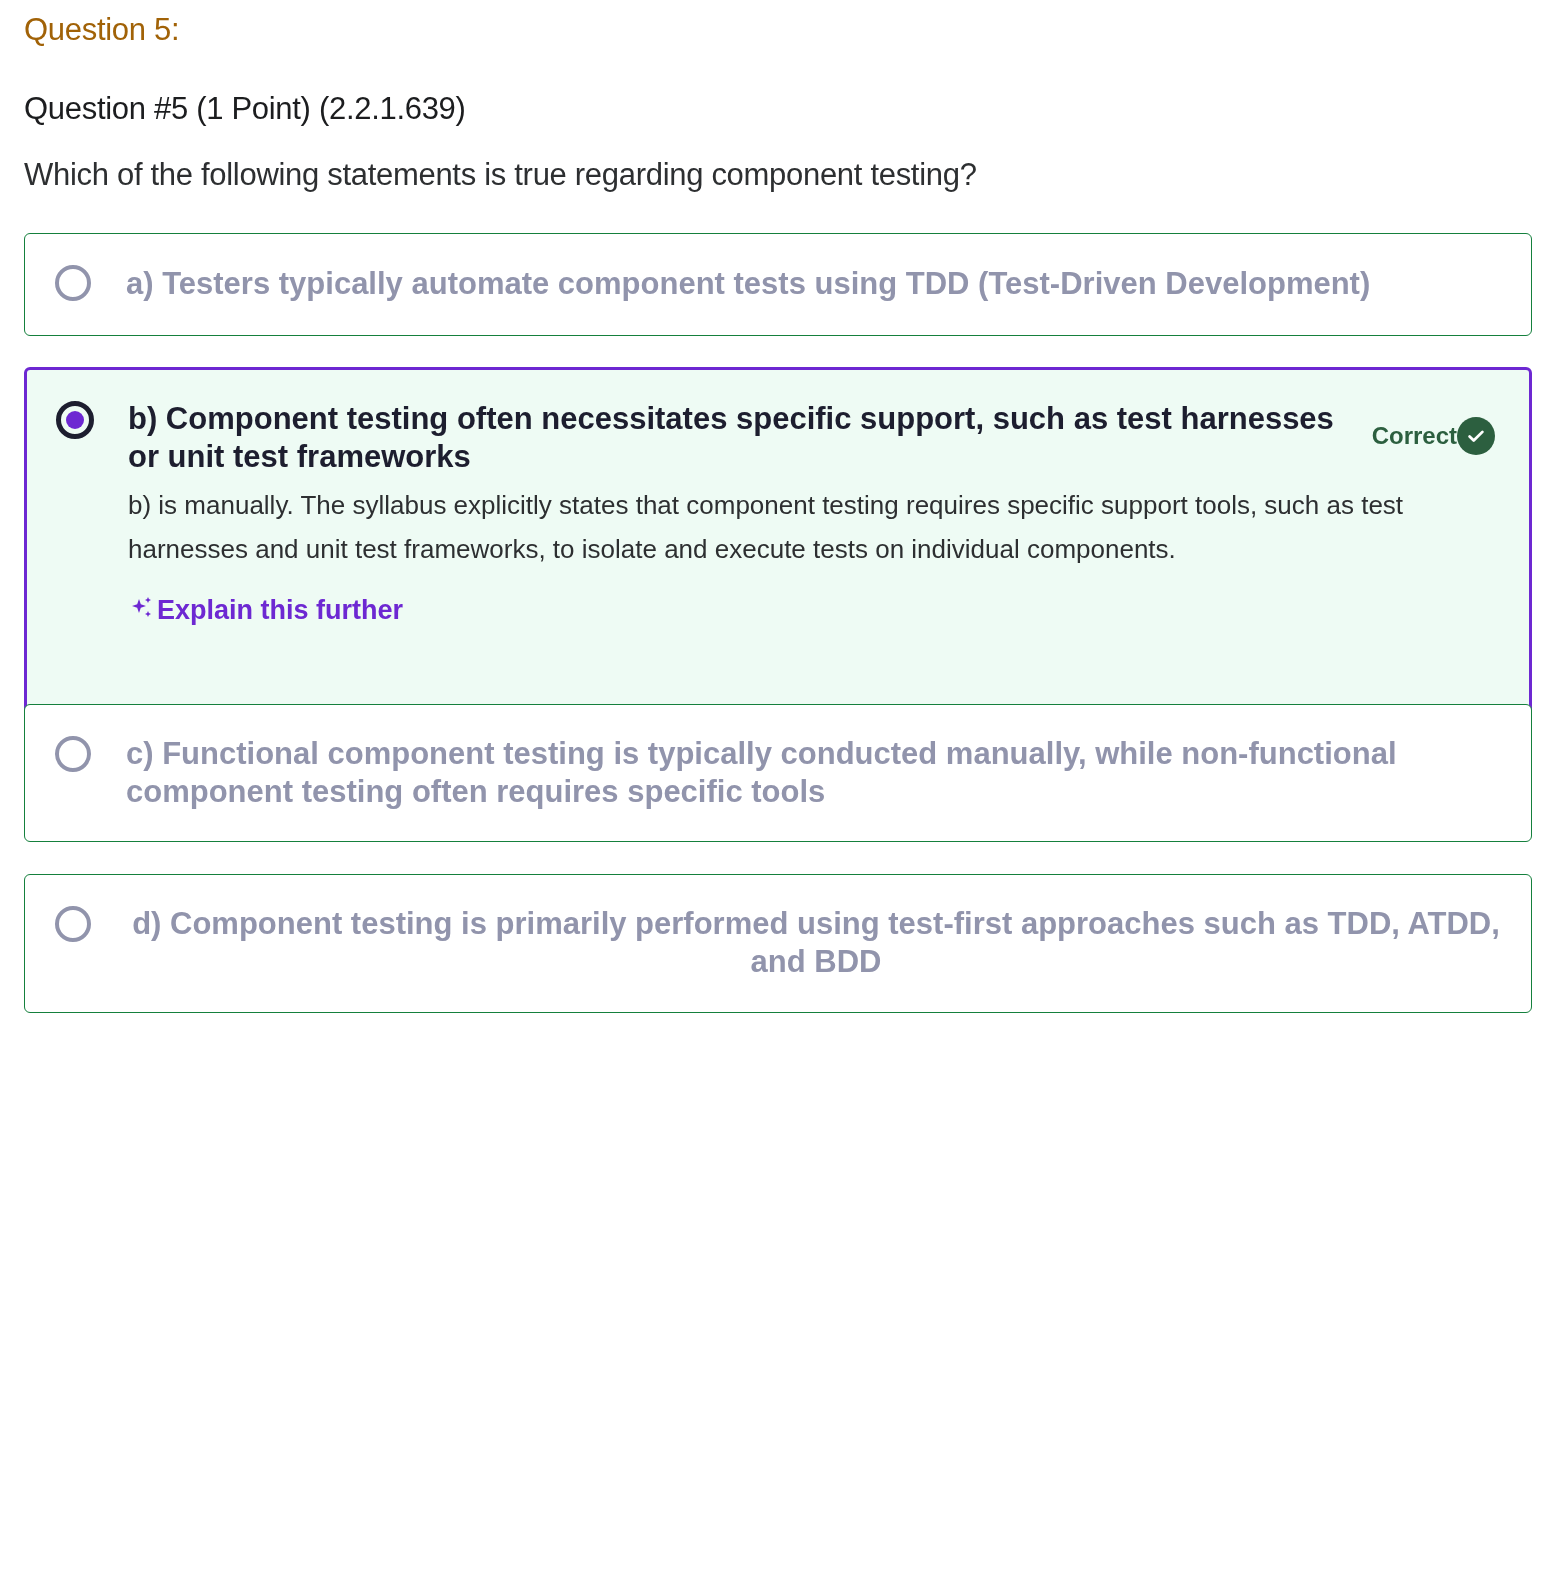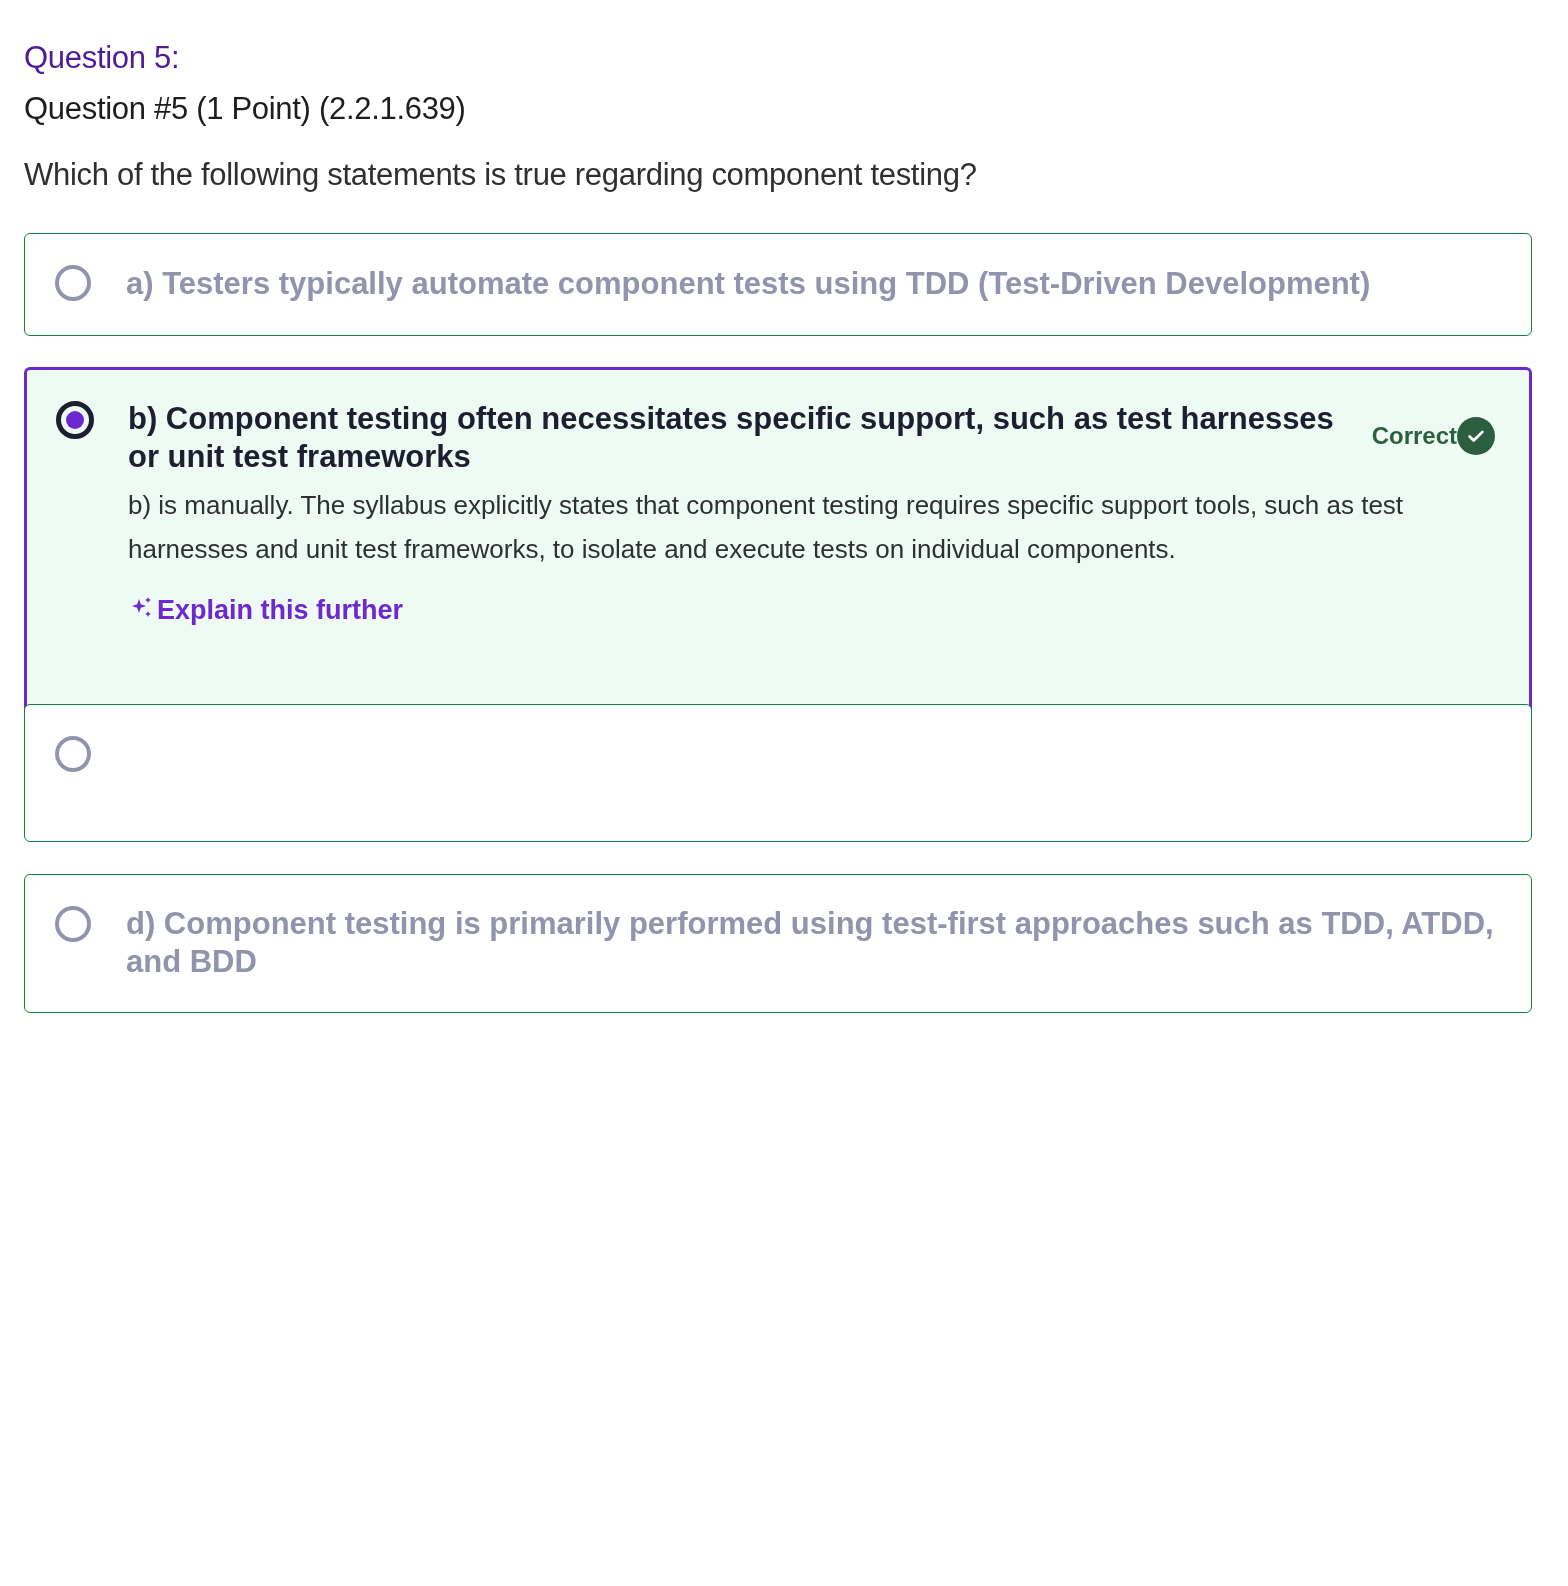--- a/index.html
+++ b/index.html
@@ -4,7 +4,7 @@
 <style>
   html, body { margin:0; padding:0; background:#ffffff; }
   body { width:1568px; height:1586px; position:relative; font-family:"Liberation Sans", sans-serif; color:#2d2f31; }
-  .q-label { position:absolute; left:24px; top:40px; font-size:31px; color:#4c1d95; font-weight:400; letter-spacing:-0.3px; }
+  .q-label { position:absolute; left:24px; top:12px; font-size:31px; color:#a16207; font-weight:400; letter-spacing:-0.3px; }
   .q-title { position:absolute; left:24px; top:91px; font-size:31px; color:#1c1d1f; font-weight:400; letter-spacing:-0.3px; }
   .q-text { position:absolute; left:24px; top:157px; font-size:31px; color:#2d2f31; font-weight:400; letter-spacing:-0.3px; }
   .opt { position:absolute; left:24px; width:1508px; box-sizing:border-box; border:1px solid #15803d; border-radius:6px; background:#fff; }

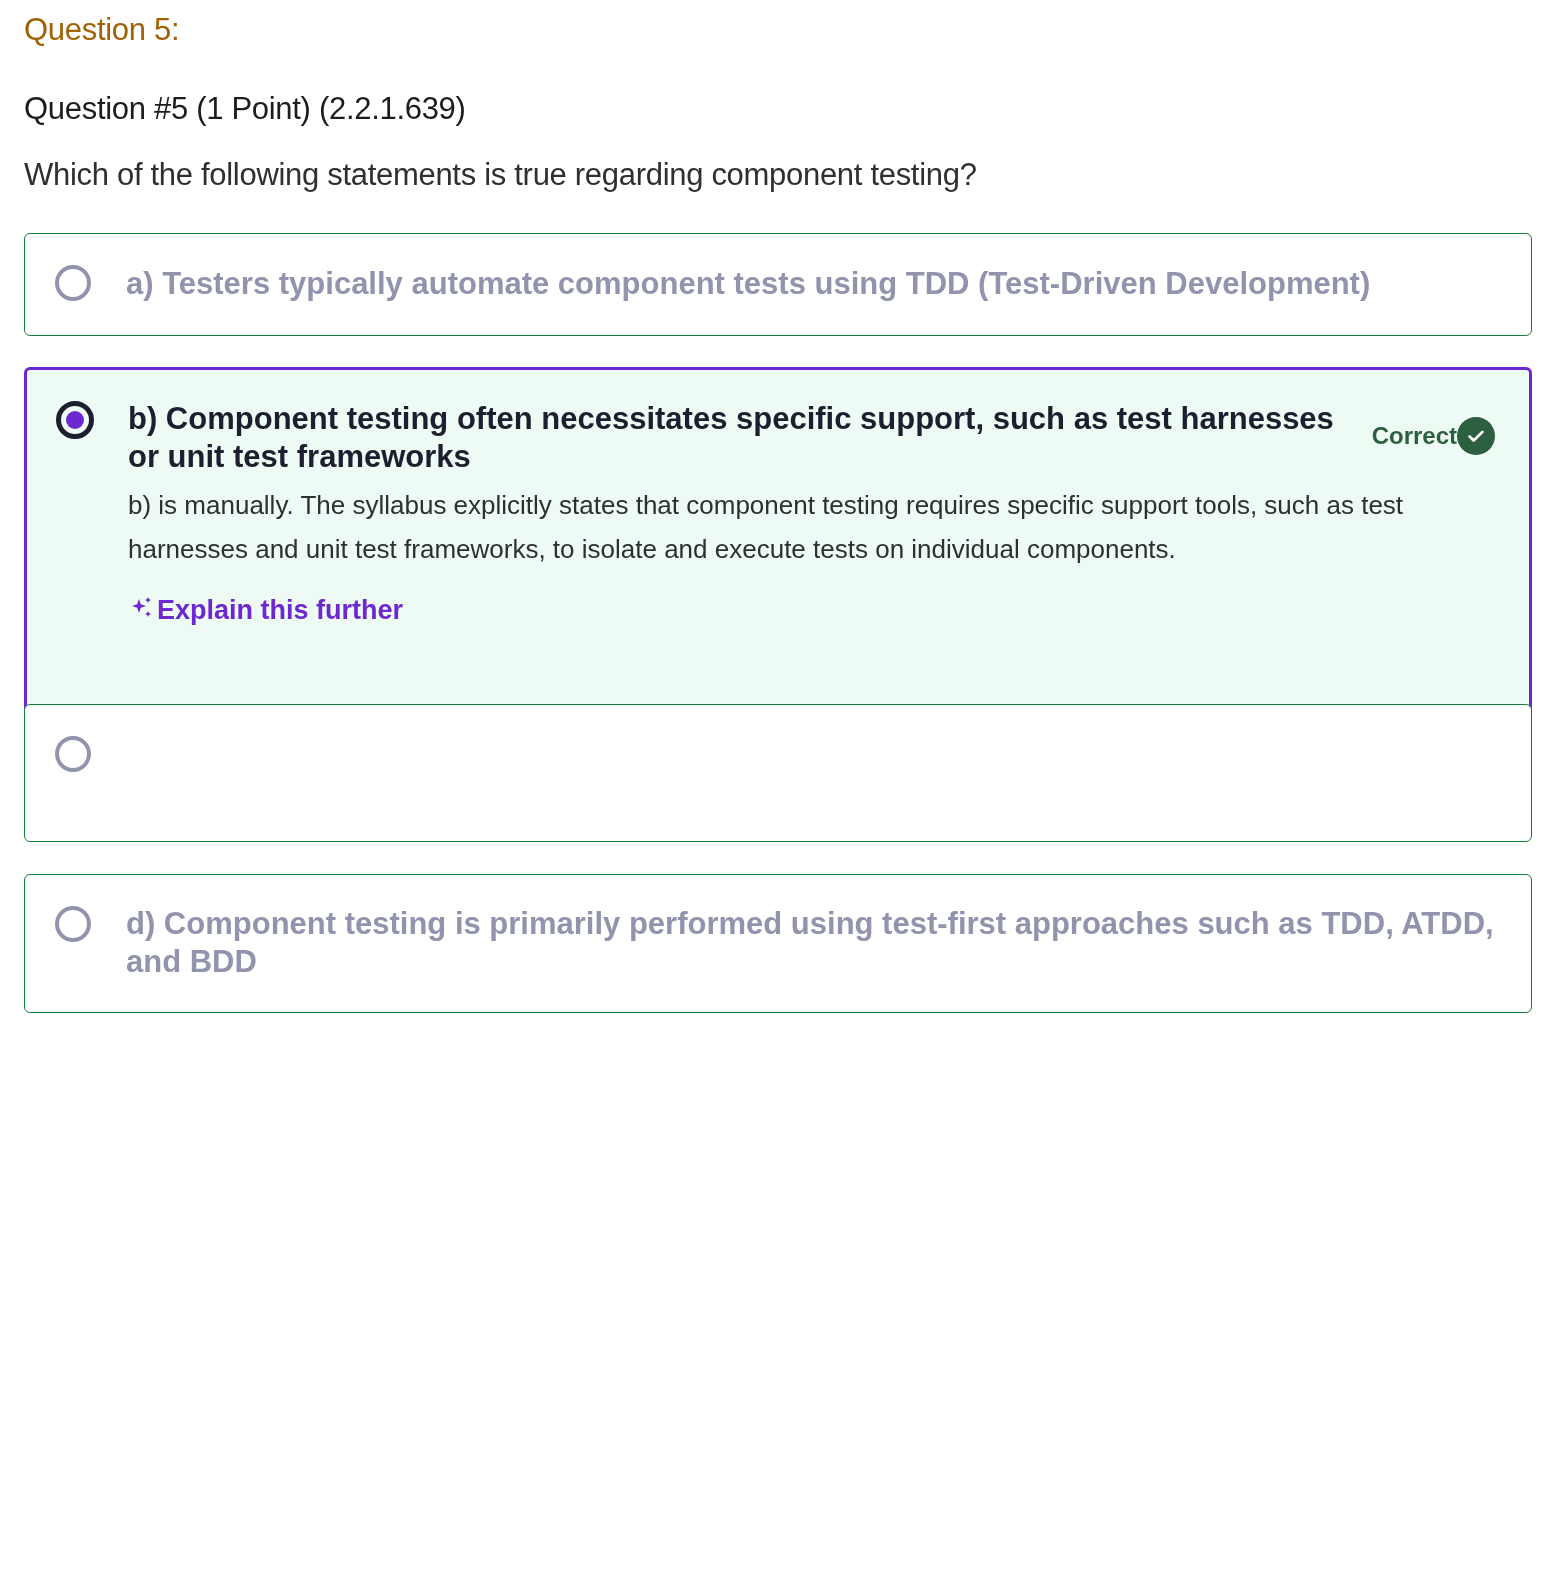--- a/index.html
+++ b/index.html
@@ -60,6 +60,7 @@
 
 <div class="opt" style="top:704px;height:138px;">
   <div class="radio" style="top:31px;"></div>
+  <div class="text" style="top:30px;width:1300px;">c) Functional component testing is typically conducted manually, while non-functional component testing often requires specific tools</div>
 </div>
 
 <div class="opt" style="top:874px;height:139px;">

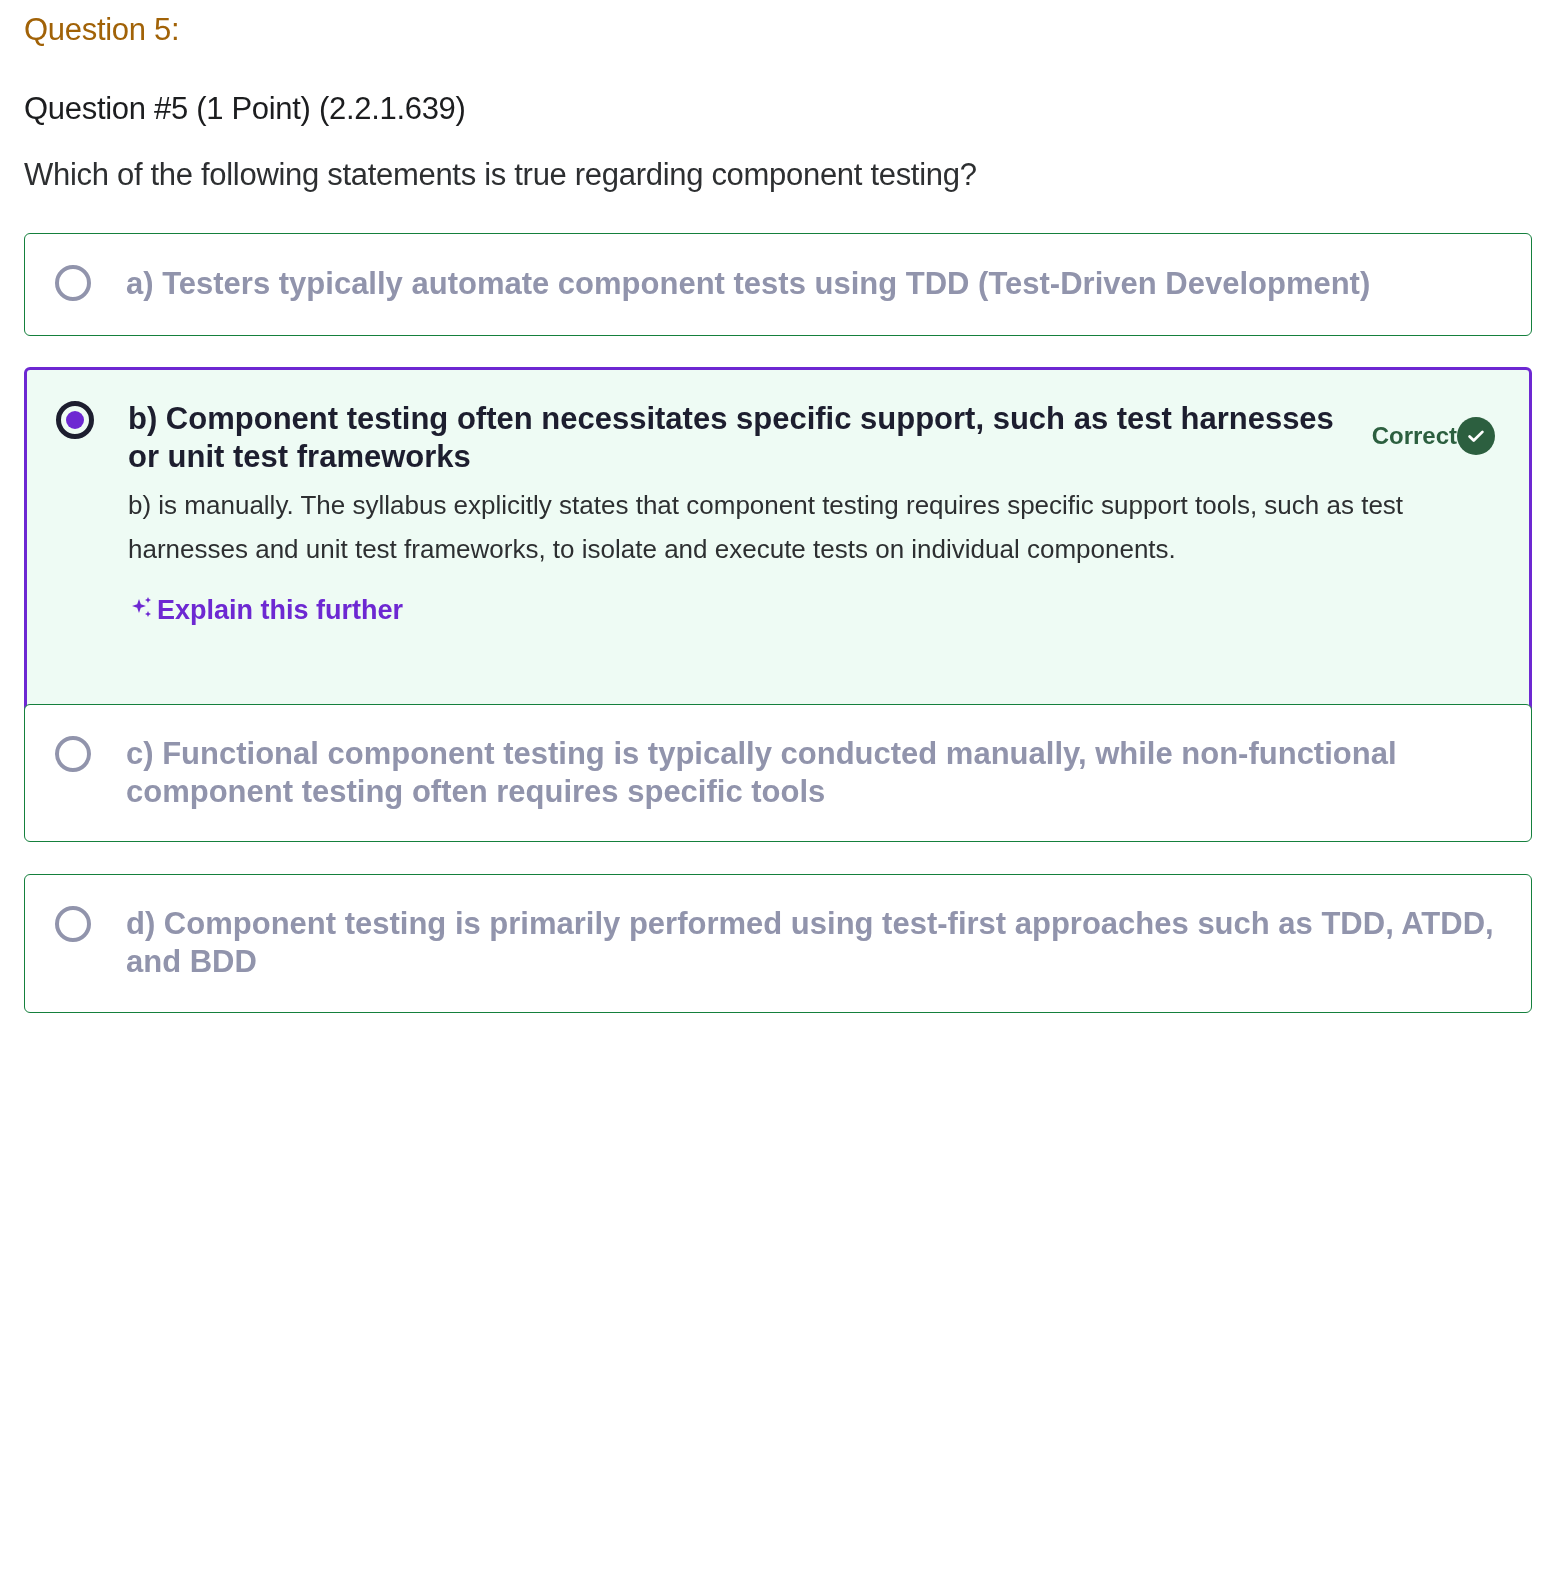--- a/index.html
+++ b/index.html
@@ -63,7 +63,7 @@
   <div class="text" style="top:30px;width:1300px;">c) Functional component testing is typically conducted manually, while non-functional component testing often requires specific tools</div>
 </div>
 
-<div class="opt" style="top:874px;height:139px;">
+<div class="opt" style="top:874px;height:139px;text-align:center;">
   <div class="radio" style="top:31px;"></div>
   <div class="text" style="top:30px;width:1380px;">d) Component testing is primarily performed using test-first approaches such as TDD, ATDD, and BDD</div>
 </div>

